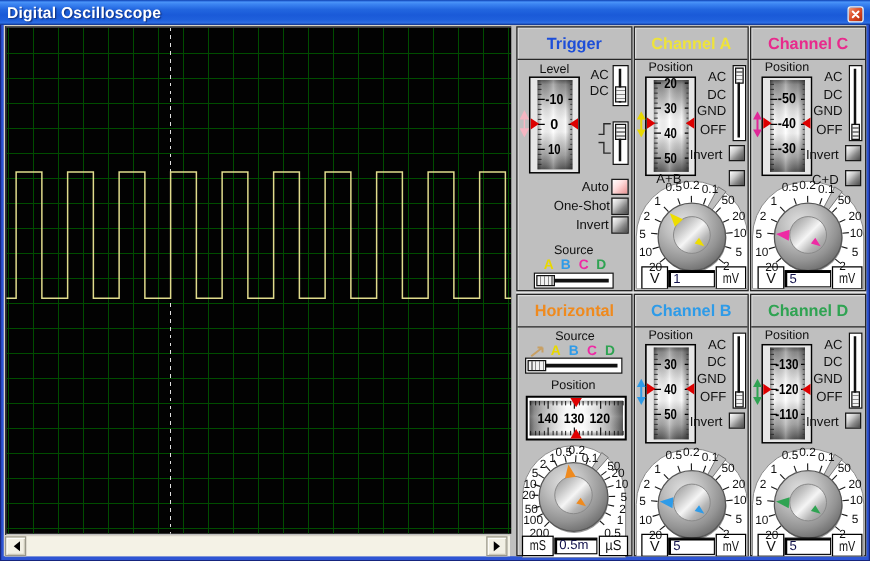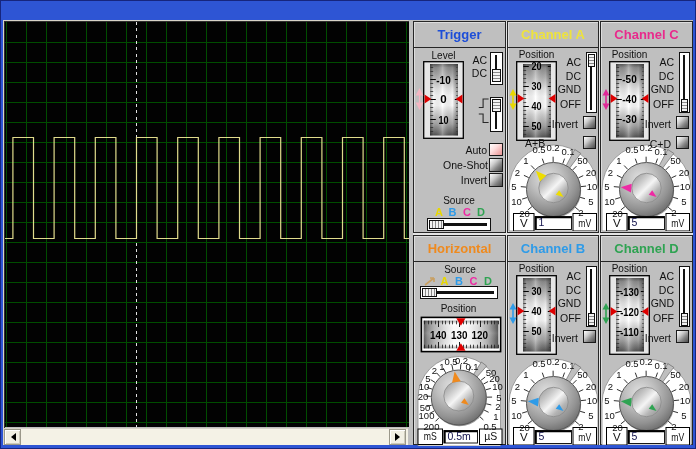--- a/index.html
+++ b/index.html
@@ -7,6 +7,16 @@
 <div id="win">
 <div style="position:absolute;inset:0;box-shadow:inset 0 0 0 1px #16257e;"></div>
 
+<div style="position:absolute;left:0;top:0;width:696px;height:20px;
+background:linear-gradient(180deg,#0d3ca6 0%,#2a6ce0 4%,#4a94f7 9%,#3c85f2 16%,#2266df 38%,#1a5ad8 60%,#1f60dc 80%,#2e6ee4 91%,#1c4fb8 96%,#102e84 100%);">
+<div style="position:absolute;left:5.5px;top:3px;font:bold 12.5px 'Liberation Sans',sans-serif;color:#fff;text-shadow:1px 1px 1px #12317e;letter-spacing:0.2px;">Digital Oscilloscope</div>
+<div style="position:absolute;left:677.5px;top:4.5px;width:13.5px;height:13.5px;border-radius:2.5px;border:1.2px solid #f4f2ee;
+background:linear-gradient(135deg,#f0a37e 0%,#e25c38 35%,#ce3a17 70%,#a72d10 100%);box-sizing:border-box;">
+<svg width="11" height="11" style="display:block">
+          <path d="M3.2,3.2 L7.8,7.8 M7.8,3.2 L3.2,7.8" stroke="#fff" stroke-width="1.6" stroke-linecap="round"></path>
+        </svg>
+</div>
+</div>
 <div style="position:absolute;left:3px;top:20px;width:405px;height:425px;background:#d8d4c8;"></div>
 <div style="position:absolute;left:408px;top:20px;width:285px;height:425px;background:#bfbfbf;"></div>
 <div style="position:absolute;left:4px;top:21px;width:405px;height:407px;background:#bfbfbf;border-left:1px solid #2f2f2f;border-top:1px solid #2f2f2f;box-sizing:border-box;"></div>

